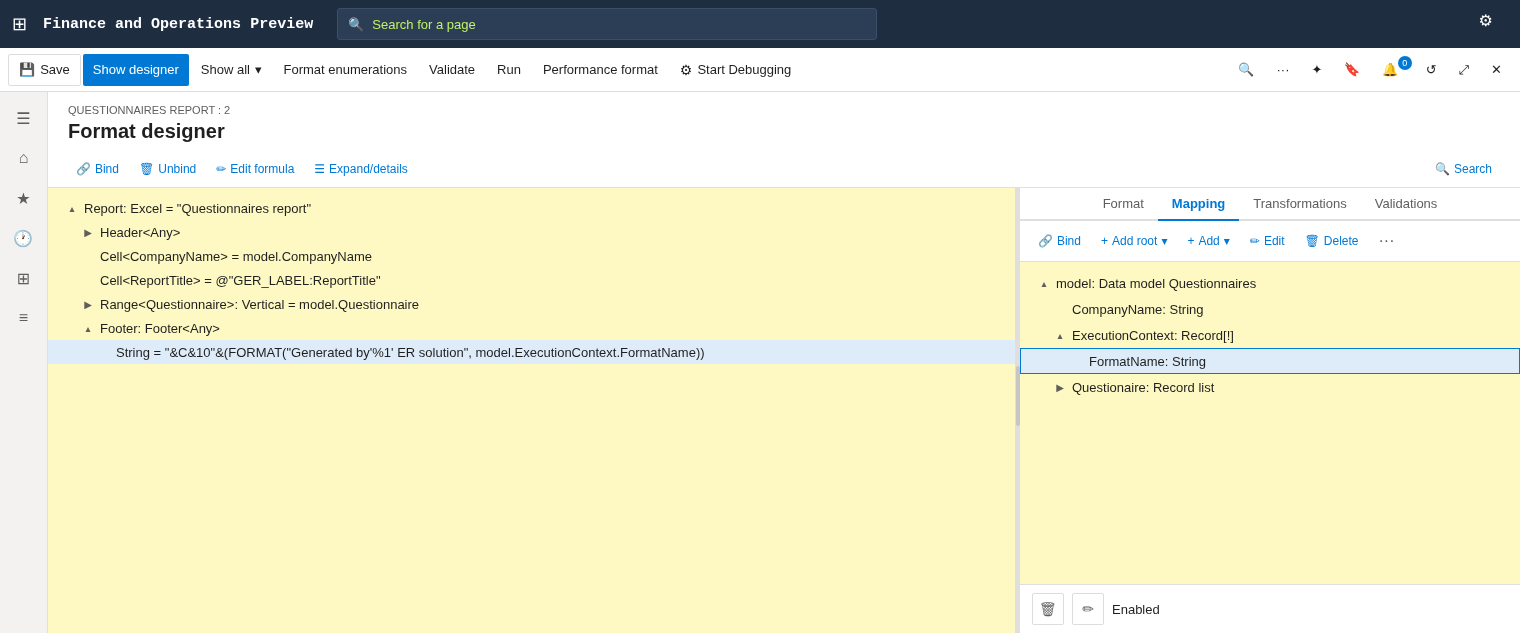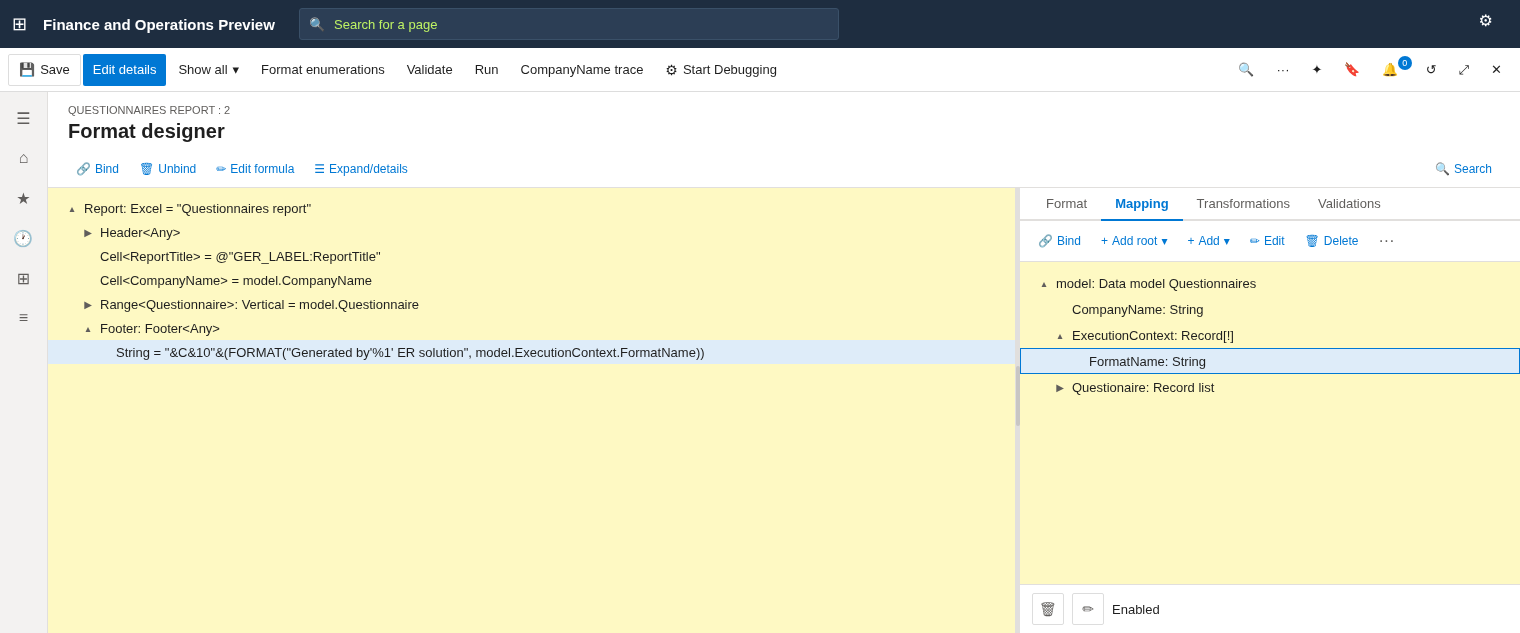--- a/index.html
+++ b/index.html
@@ -26,6 +26,7 @@
       font-weight: 600;
       white-space: nowrap;
       margin-right: 16px;
+      font-family: Liberation Mono, monospace;
     }
     .top-nav-search {
       flex: 1;

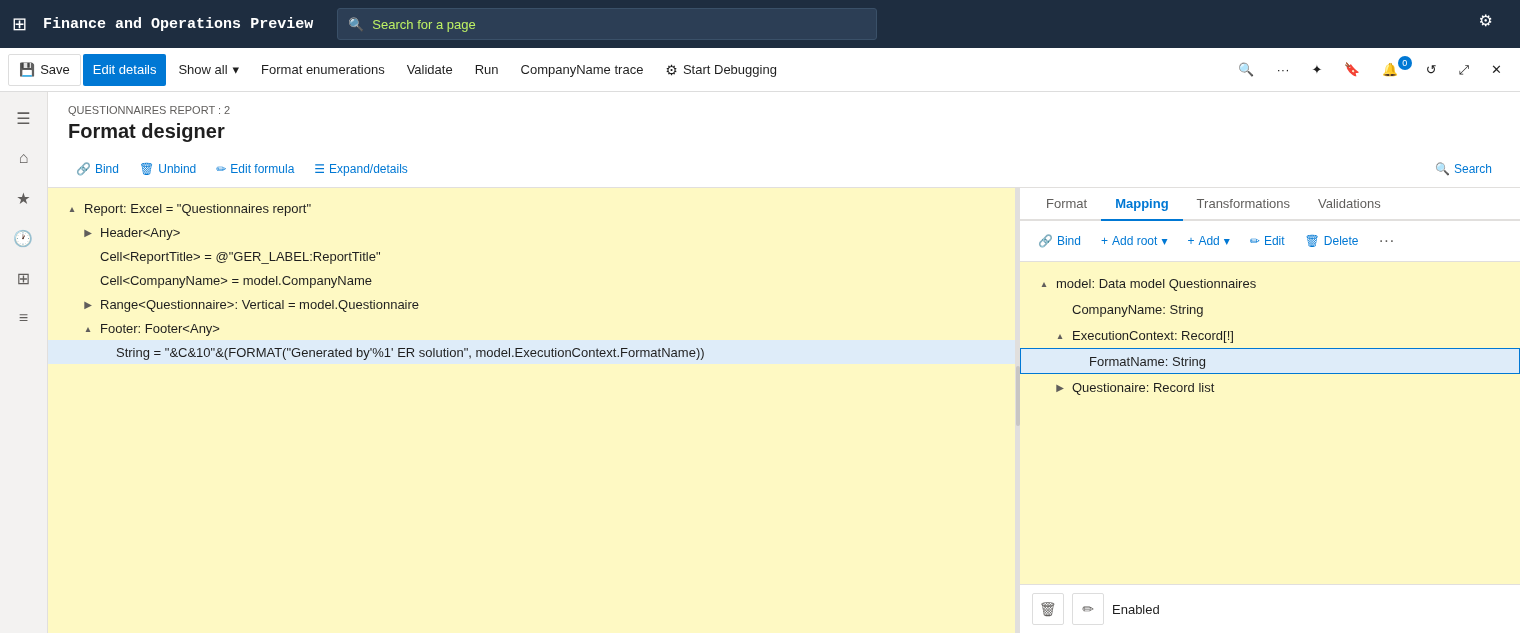--- a/index.html
+++ b/index.html
@@ -359,7 +359,7 @@
     <span>Save</span>
   </button>
   <button class="toolbar-btn primary">
-    <span>Edit details</span>
+    <span>Show designer</span>
   </button>
   <button class="toolbar-btn">
     <span>Show all</span>

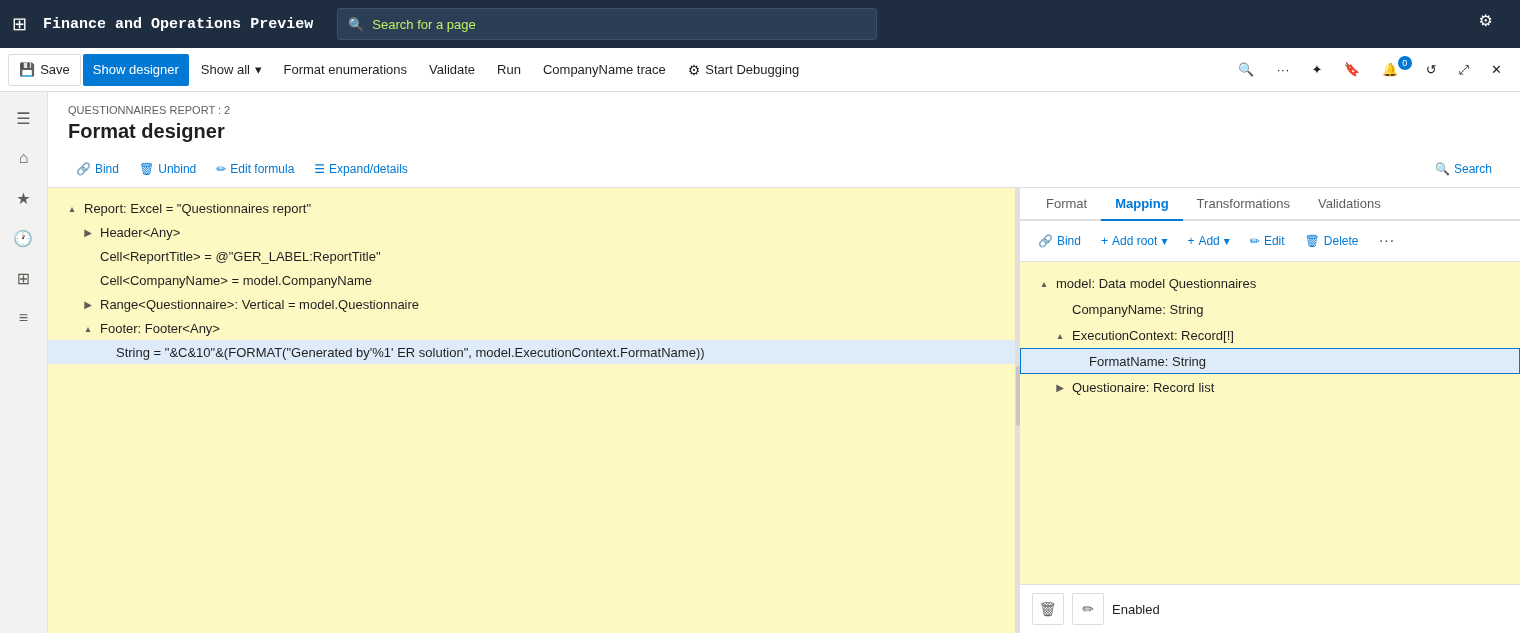--- a/index.html
+++ b/index.html
@@ -375,7 +375,7 @@
     <span>Run</span>
   </button>
   <button class="toolbar-btn">
-    <span>CompanyName trace</span>
+    <span>Performance format</span>
   </button>
   <button class="toolbar-btn">
     <span style="font-size:14px;">⚙</span>

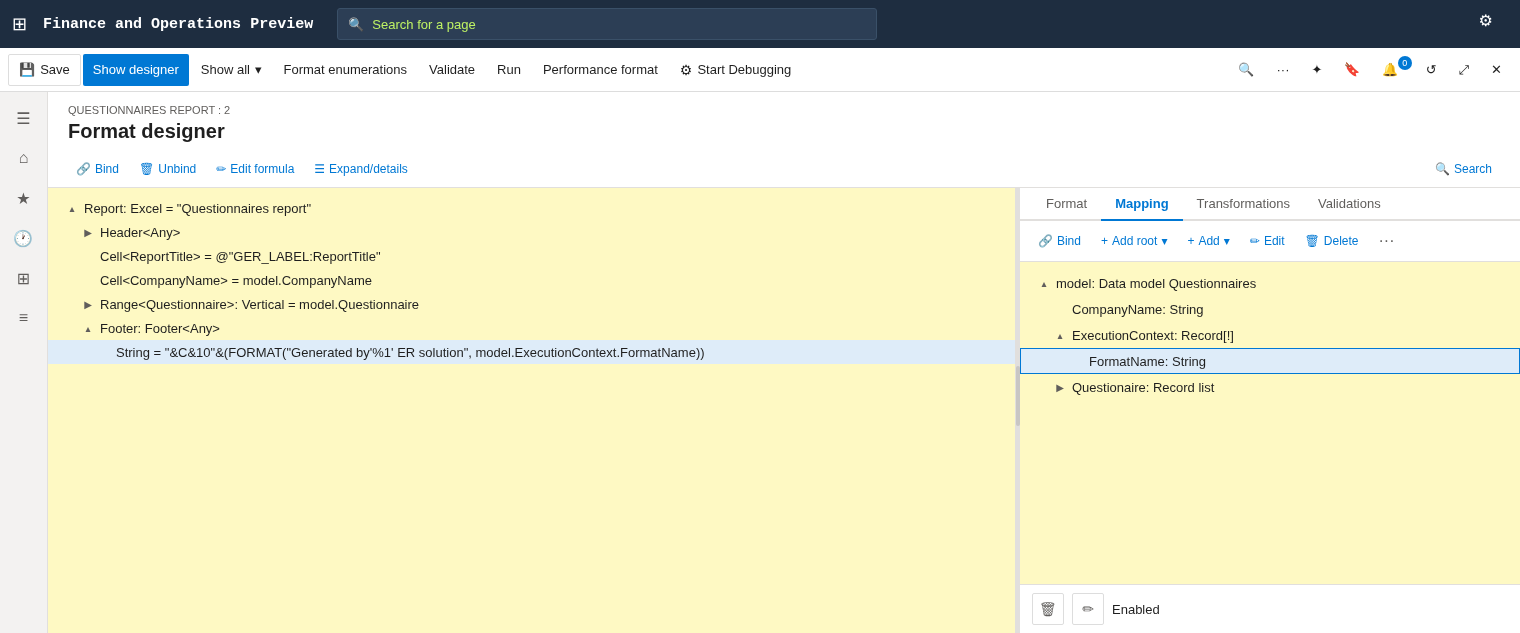--- a/index.html
+++ b/index.html
@@ -235,6 +235,7 @@
       border-bottom: 2px solid #e1dfdd;
       padding: 0 12px;
       background: #fff;
+      justify-content: center;
     }
     .pane-tab {
       padding: 8px 14px;

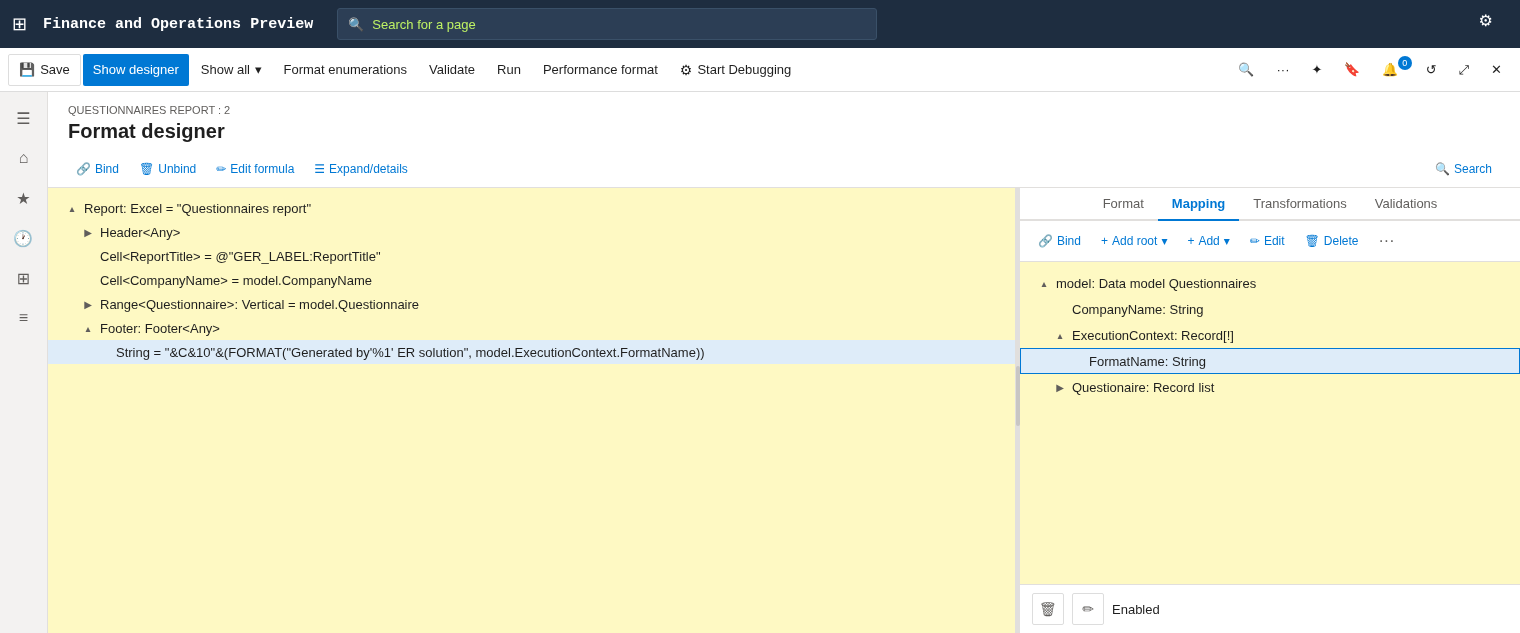--- a/index.html
+++ b/index.html
@@ -458,13 +458,13 @@
         <div class="tree-item">
           <span class="tree-indent" style="width:32px;"></span>
           <span class="tree-toggle spacer">▶</span>
-          <span class="tree-text">Cell&lt;ReportTitle&gt; = @"GER_LABEL:ReportTitle"</span>
+          <span class="tree-text">Cell&lt;CompanyName&gt; = model.CompanyName</span>
         </div>
 
         <div class="tree-item">
           <span class="tree-indent" style="width:32px;"></span>
           <span class="tree-toggle spacer">▶</span>
-          <span class="tree-text">Cell&lt;CompanyName&gt; = model.CompanyName</span>
+          <span class="tree-text">Cell&lt;ReportTitle&gt; = @"GER_LABEL:ReportTitle"</span>
         </div>
 
         <div class="tree-item">

